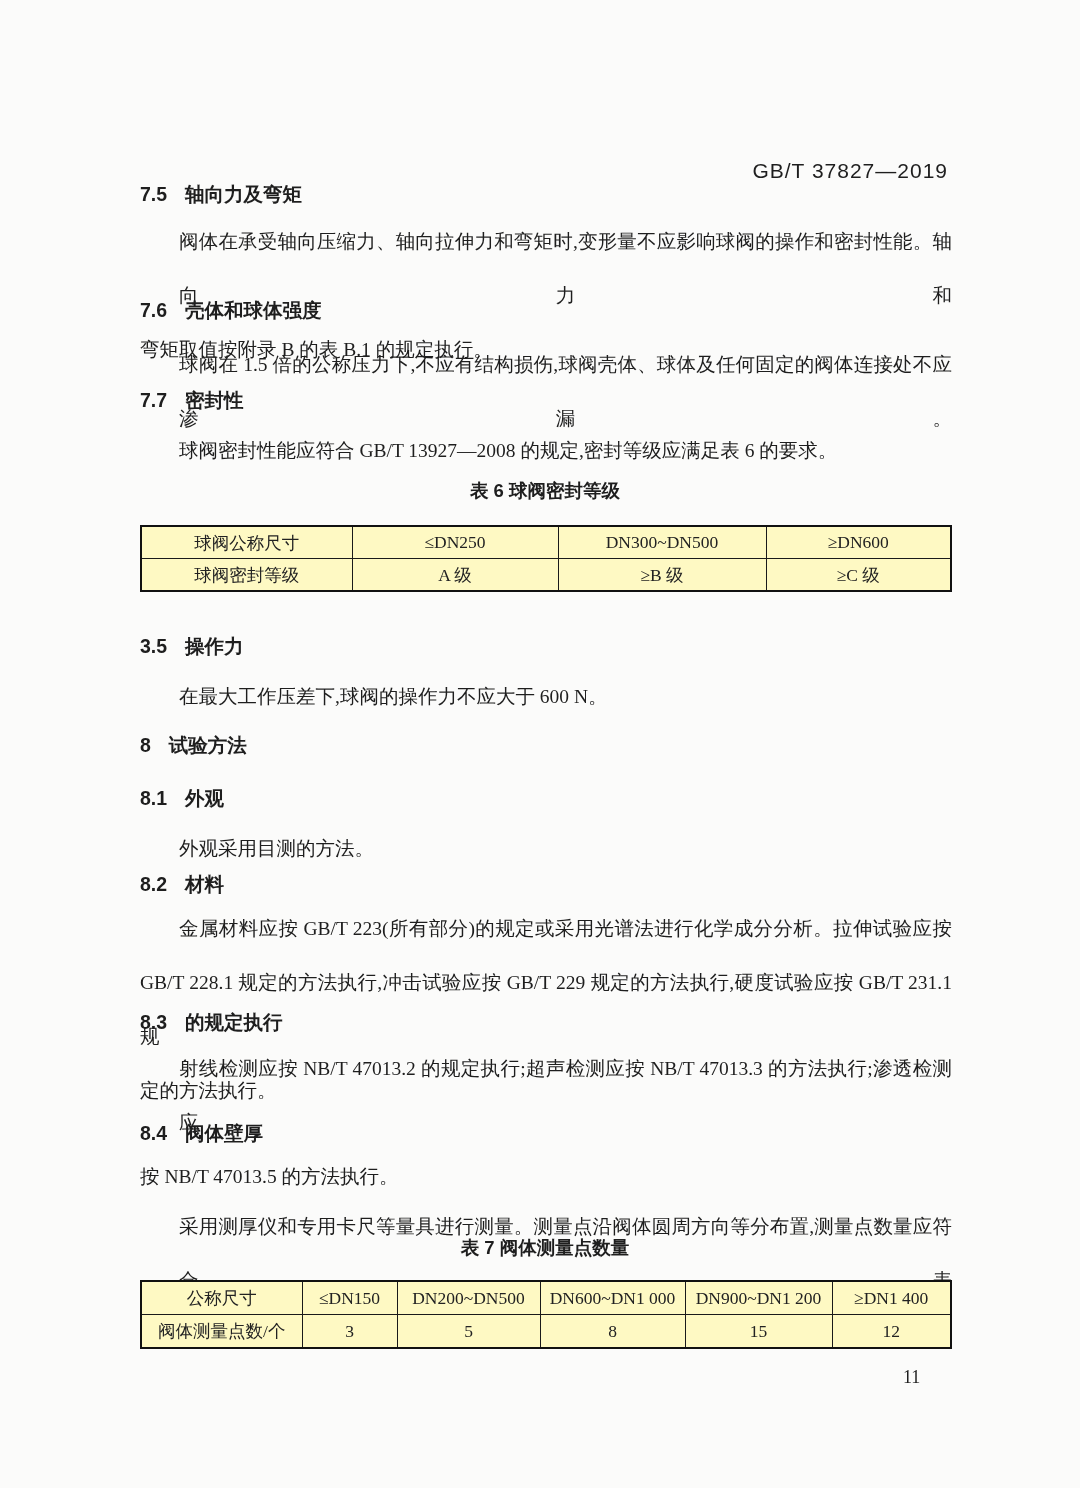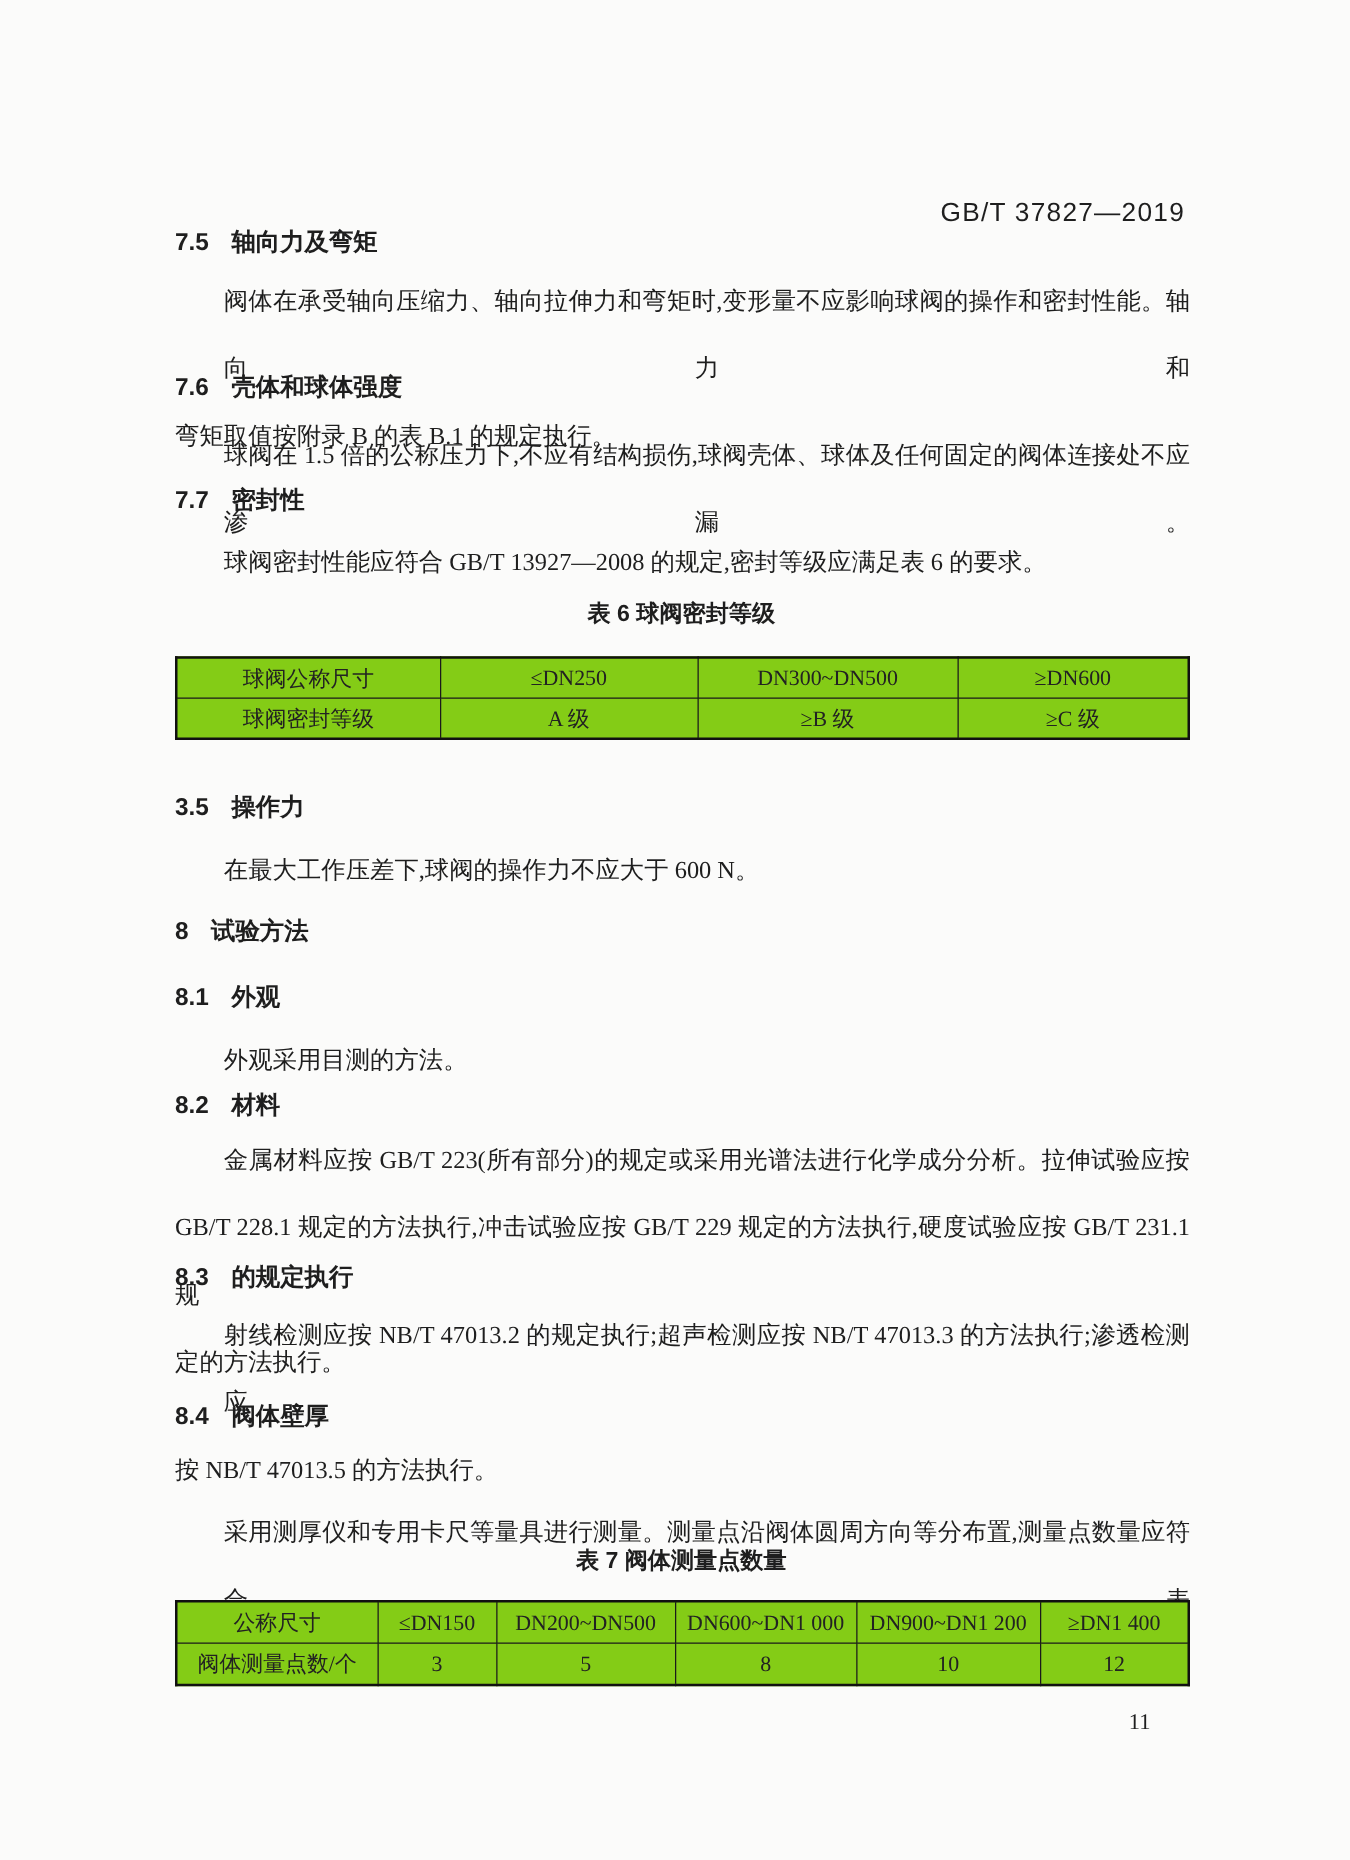--- a/index.html
+++ b/index.html
@@ -41,7 +41,7 @@
     position:absolute;left:140px;
     border-collapse:collapse;table-layout:fixed;
     font-size:17.5px;color:#222;
-    background:#84cc16;
+    background:#fef9c3;
   }
   table.doc-table td{
     border:1.5px solid #1a1a1a;

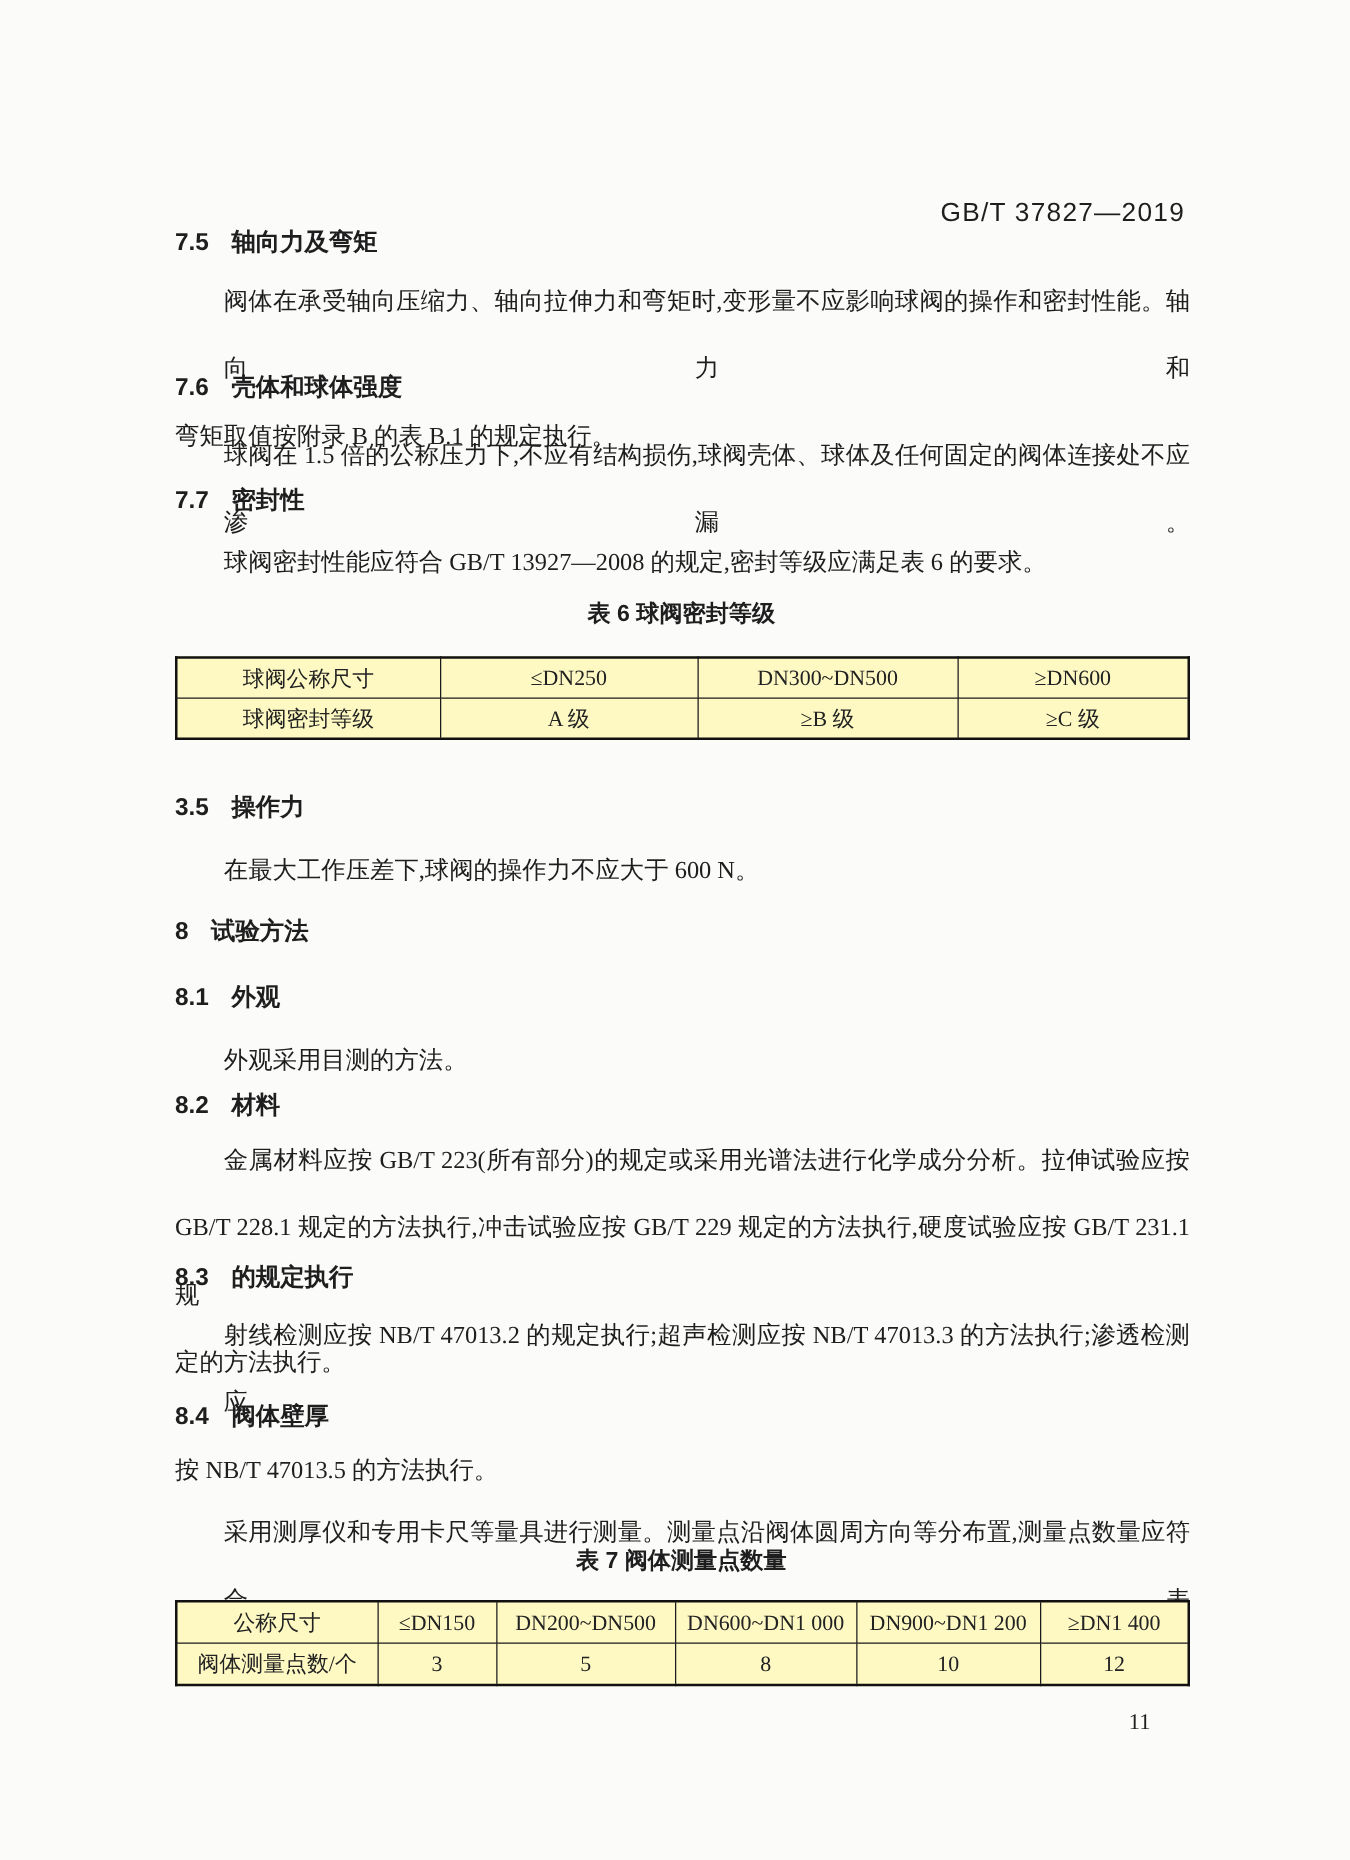--- a/index.html
+++ b/index.html
@@ -176,7 +176,7 @@
       <td>3</td>
       <td>5</td>
       <td>8</td>
-      <td>10</td>
+      <td>15</td>
       <td>12</td>
     </tr>
   </tbody>

